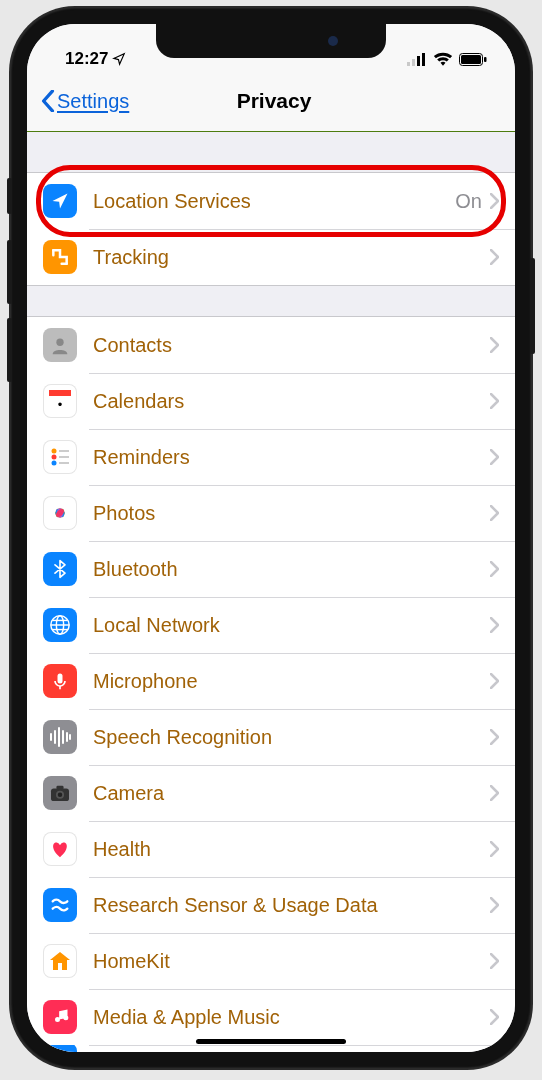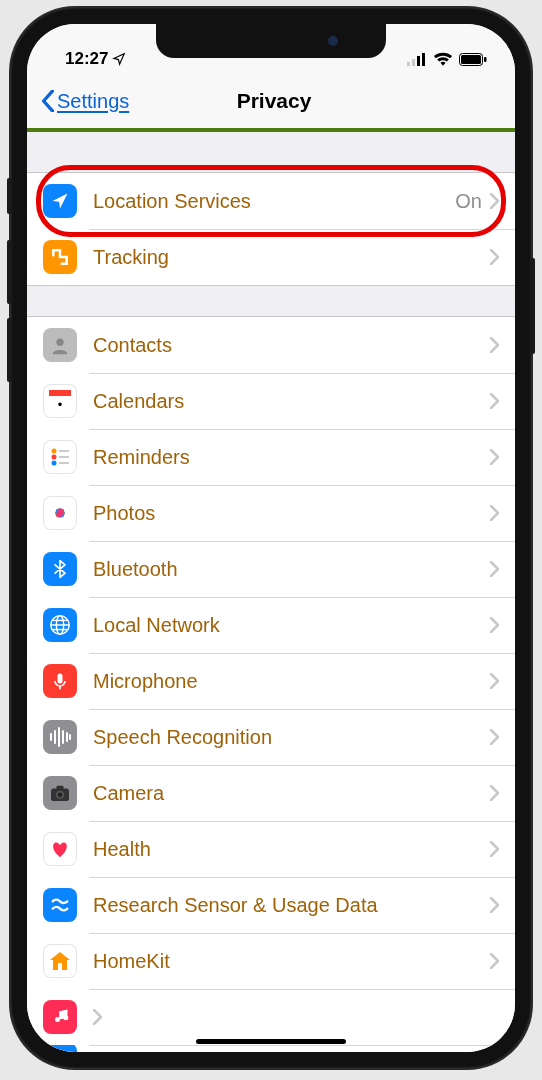--- a/index.html
+++ b/index.html
@@ -78,7 +78,7 @@
     position: relative;
     height: 108px;
     background: #f8f8f8;
-    border-bottom: 4px solid #4d7c0f;
+    border-bottom: 1px solid #4d7c0f;
     padding-top: 46px;
   }
   .nav-inner {

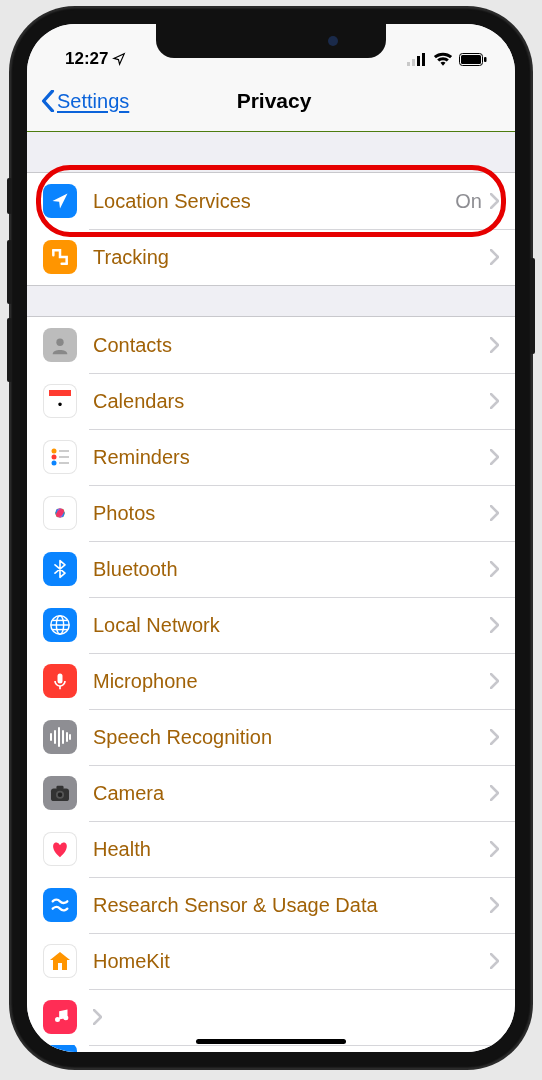--- a/index.html
+++ b/index.html
@@ -467,6 +467,7 @@
                 <path d="M9 18 A3 3 0 1 1 9 12 A3 3 0 0 1 9 18 Z M19 16 A3 3 0 1 1 19 10 A3 3 0 0 1 19 16 Z M11 15 L11 5 L21 3 L21 13" fill="#fff"></path>
               </svg>
           </div>
+          <div class="row-label">Media &amp; Apple Music</div>
           <svg class="chevron" width="9" height="16" viewBox="0 0 9 16">
               <path d="M1 1 L8 8 L1 15" fill="none" stroke="#c7c7cc" stroke-width="2.5" stroke-linecap="round" stroke-linejoin="round"></path>
             </svg>

